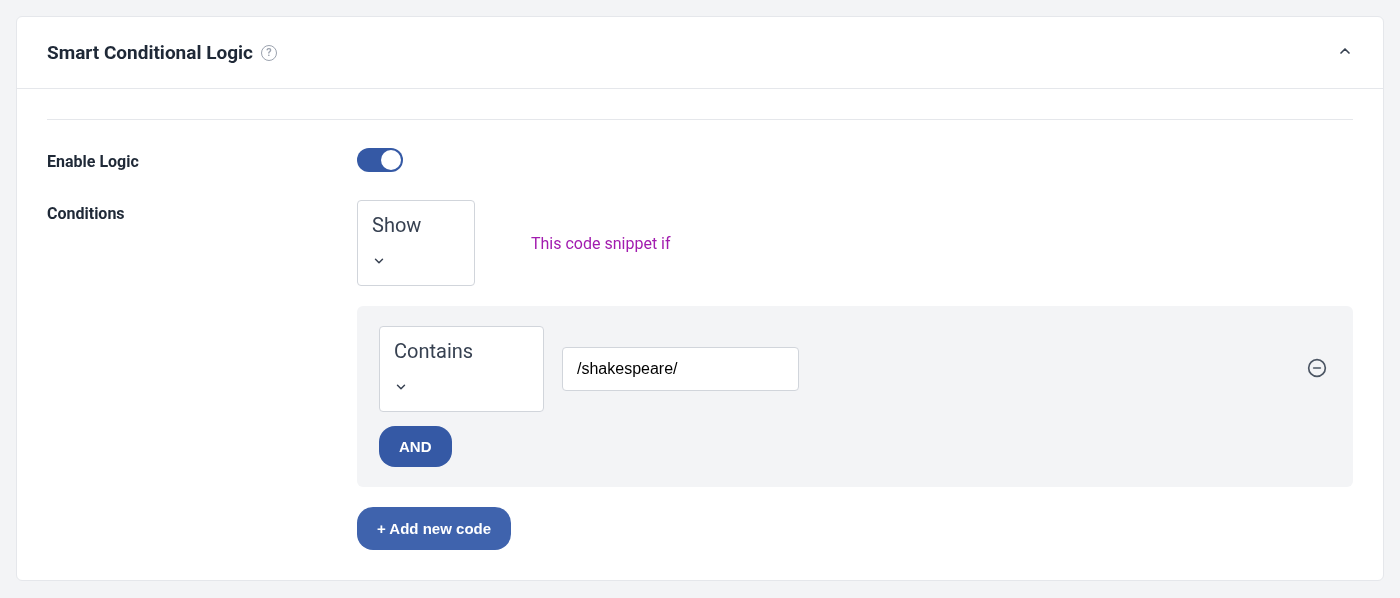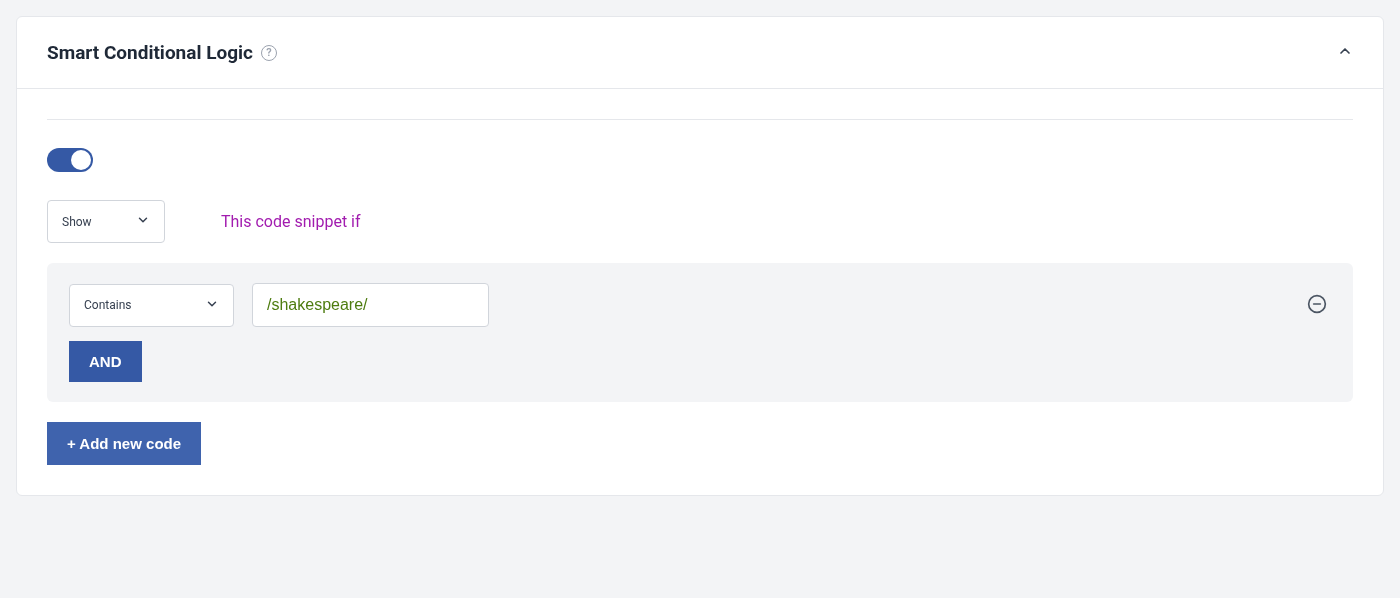--- a/index.html
+++ b/index.html
@@ -212,6 +212,7 @@
     <hr class="divider">
 
     <div class="form-row">
+      <div class="form-label">Enable Logic</div>
       <div class="form-control">
         <div class="toggle">
           <div class="toggle-knob"></div>

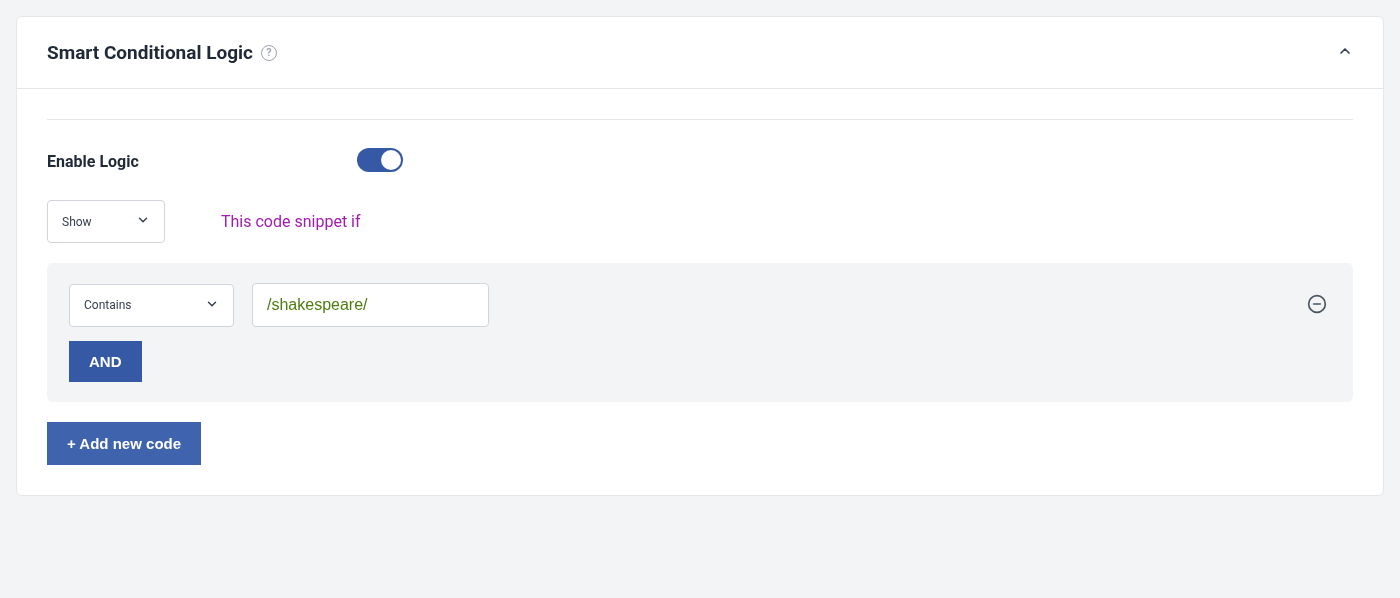--- a/index.html
+++ b/index.html
@@ -221,6 +221,7 @@
     </div>
 
     <div class="form-row" style="margin-bottom:0;">
+      <div class="form-label">Conditions</div>
       <div class="form-control">
 
         <div class="conditions-header">

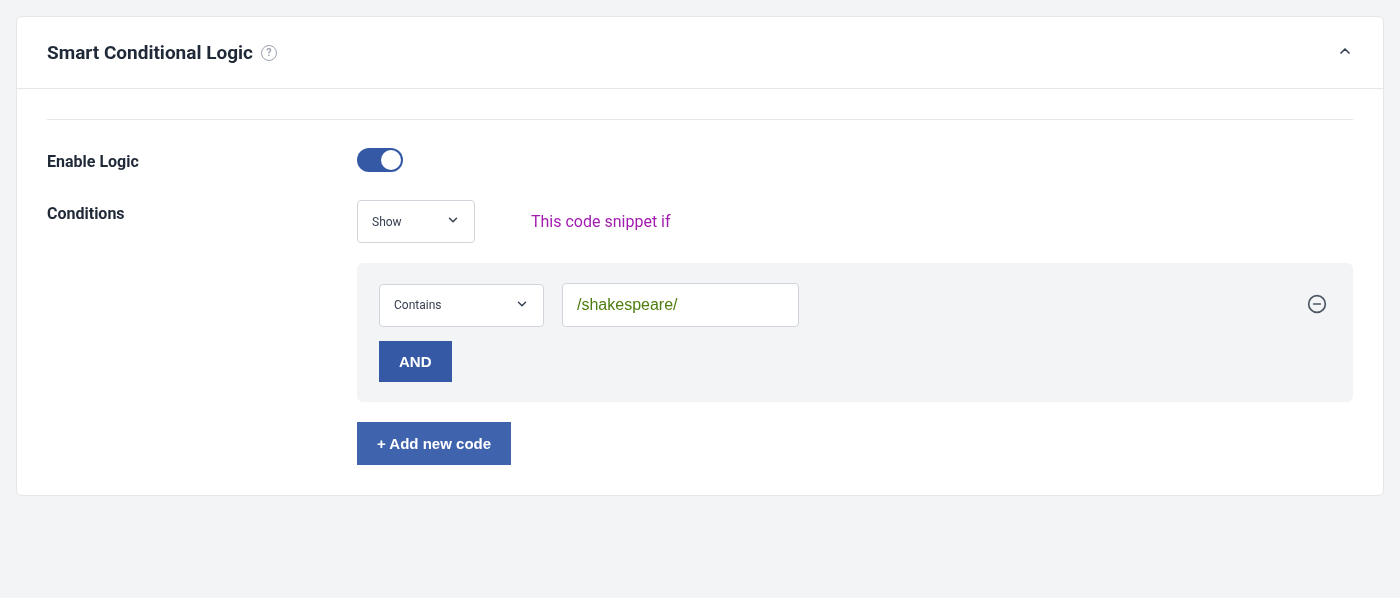--- a/index.html
+++ b/index.html
@@ -106,16 +106,17 @@
     }
     .select {
       display: flex;
-      align-items: center;
+      align-items: flex-start;
       justify-content: space-between;
       background: #fff;
       border: 1px solid #d1d5db;
       border-radius: 4px;
       padding: 12px 14px;
-      font-size: 12px;
+      font-size: 20px;
       color: #374151;
       cursor: pointer;
       gap: 12px;
+      flex-direction: column;
     }
     .select-show {
       min-width: 118px;

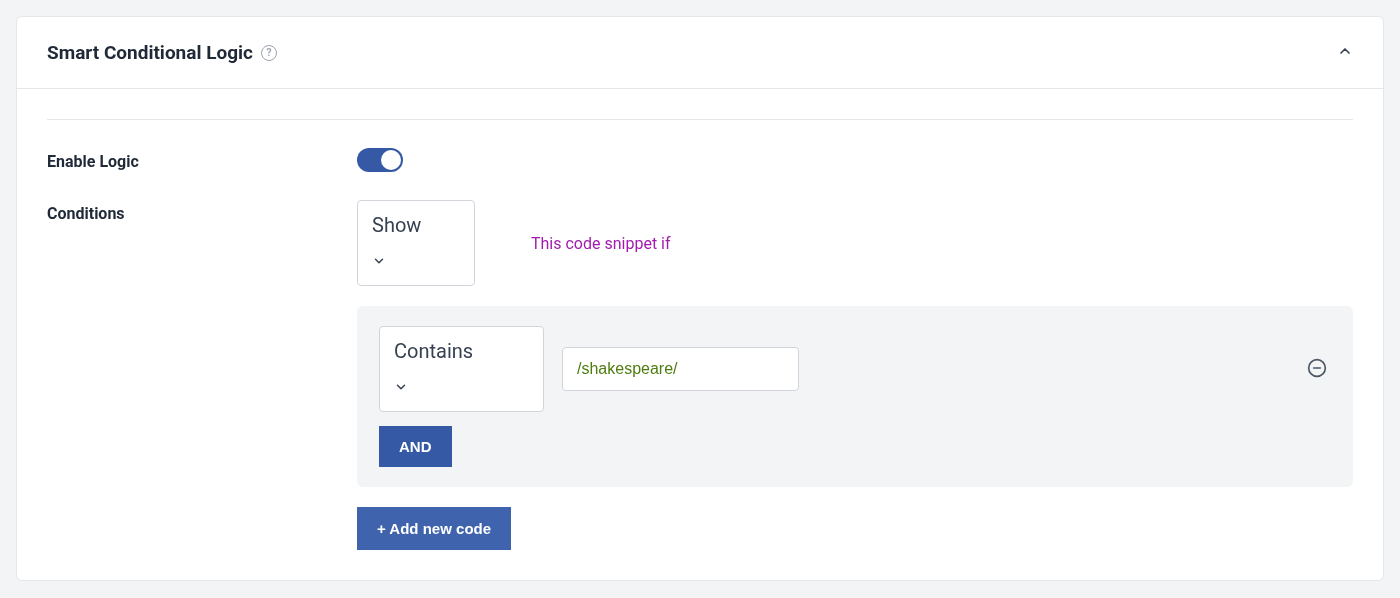--- a/index.html
+++ b/index.html
@@ -150,7 +150,7 @@
       border-radius: 4px;
       padding: 12px 14px;
       font-size: 16px;
-      color: #4d7c0f;
+      color: #000000;
       min-width: 218px;
       outline: none;
     }

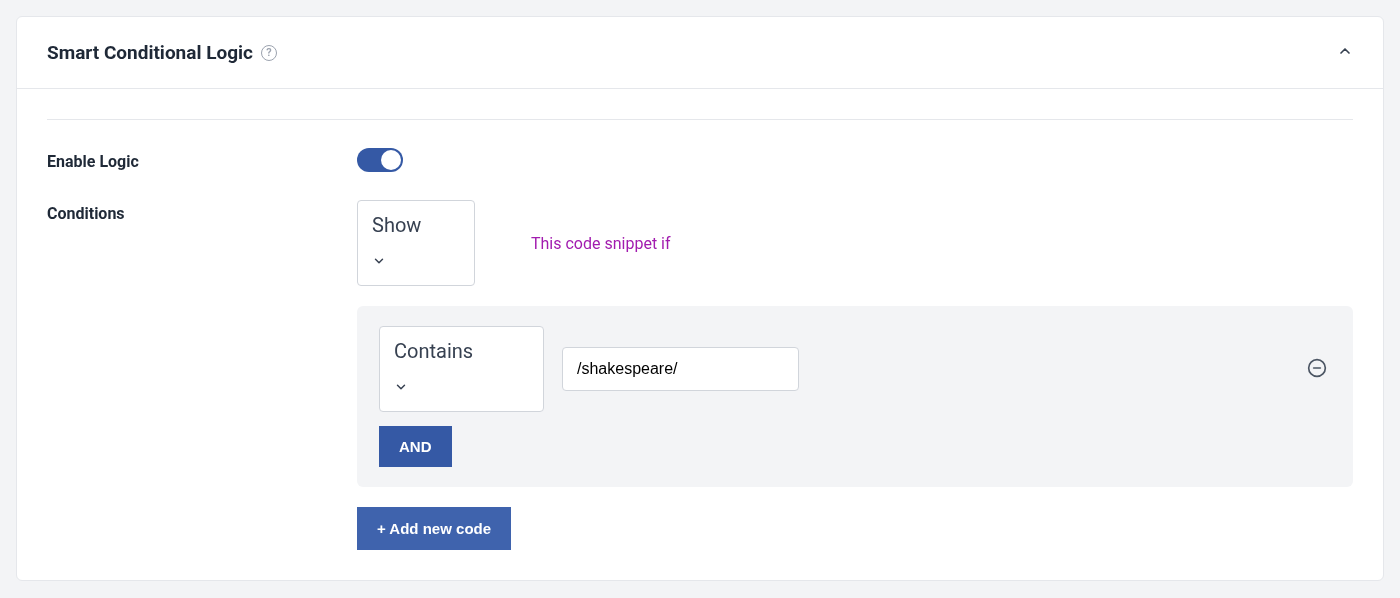--- a/index.html
+++ b/index.html
@@ -170,7 +170,7 @@
     }
     .btn {
       border: none;
-      border-radius: 0;
+      border-radius: 16px;
       font-size: 15px;
       font-weight: 700;
       cursor: pointer;

